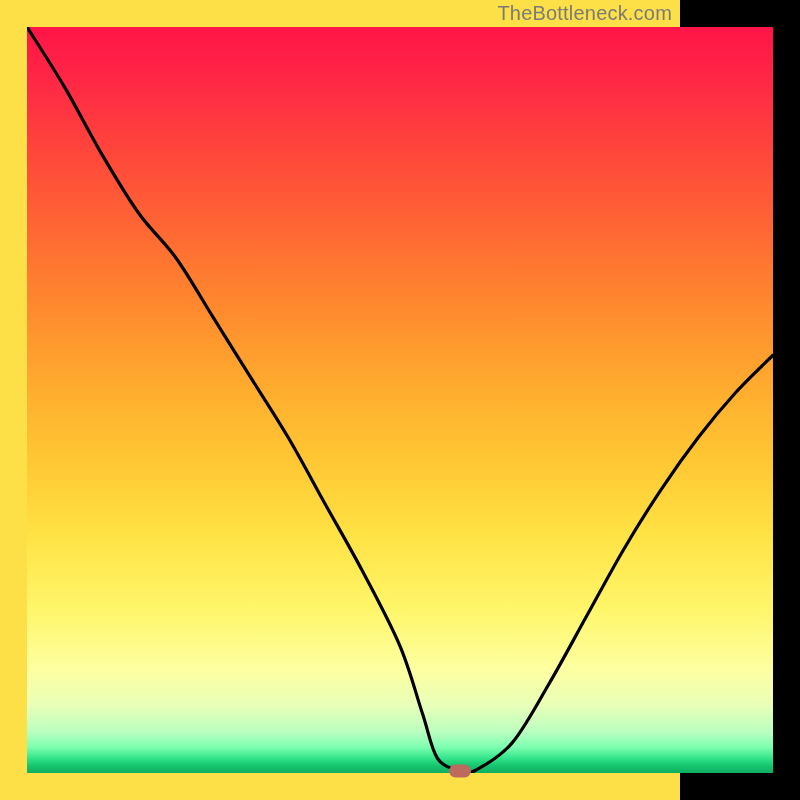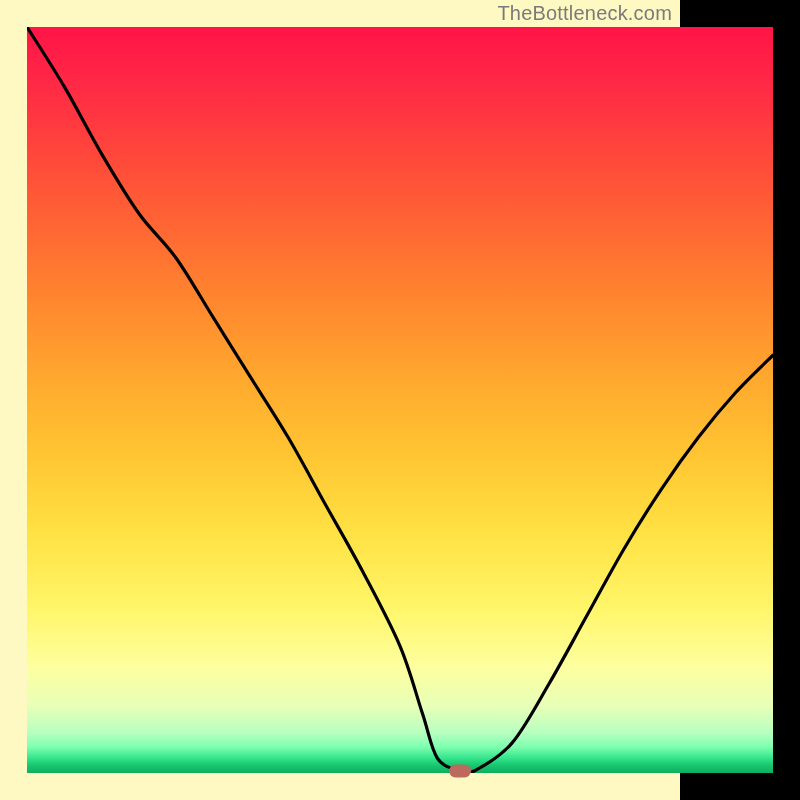--- a/index.html
+++ b/index.html
@@ -17,7 +17,7 @@
     left: 0;
     width: 680px;
     height: 800px;
-    background: #fef9c3;
+    background: #fde047;
   }
   .plot {
     position: absolute;

